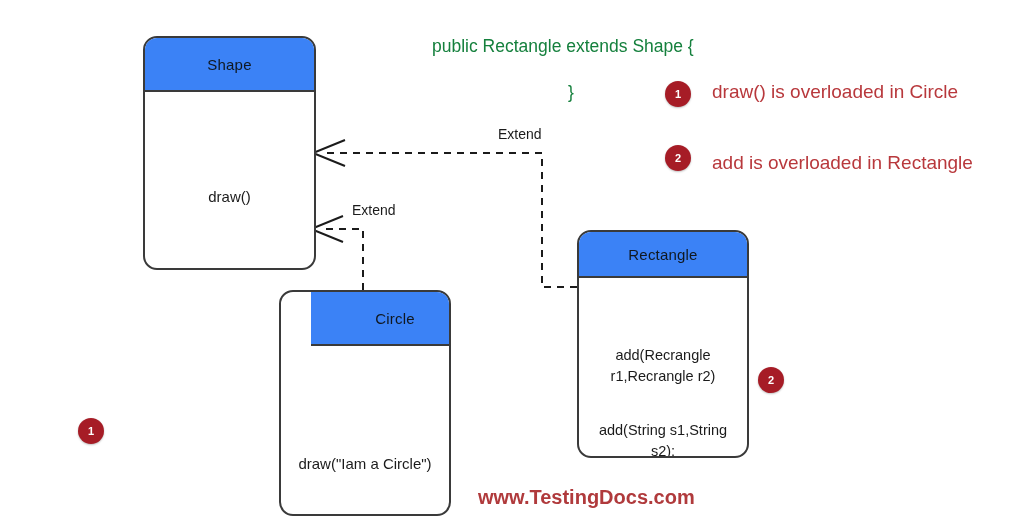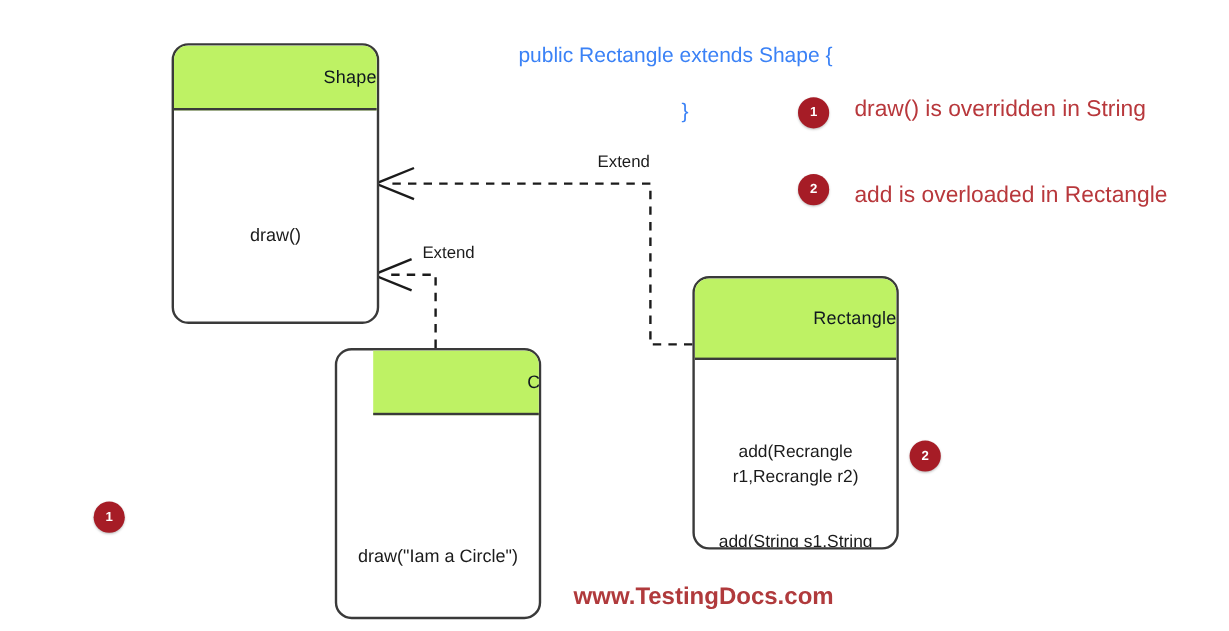--- a/index.html
+++ b/index.html
@@ -76,7 +76,7 @@
   
   .free-text {
     position: absolute;
-    color: #3b82f6;
+    color: #15803d;
     white-space: pre;
   }
   #code-line-1 { left: 432px; top: 36px;  font-size: 17.5px; }

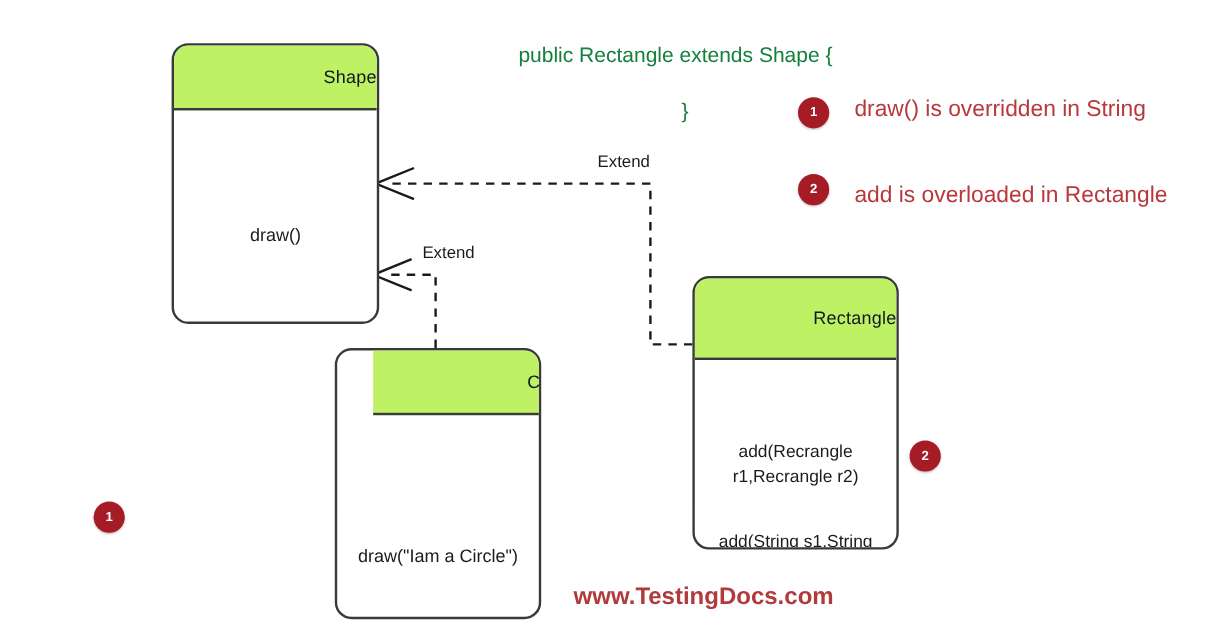--- a/index.html
+++ b/index.html
@@ -34,11 +34,11 @@
   .uml-header {
     box-sizing: border-box;
     width: 100%;
-    background: #bef264;
+    background: #3b82f6;
     border-bottom: 2px solid #3a3a3a;
     display: flex;
     align-items: center;
-    justify-content: flex-end;
+    justify-content: center;
     color: #101820;
     font-size: 15px;
     letter-spacing: .2px;

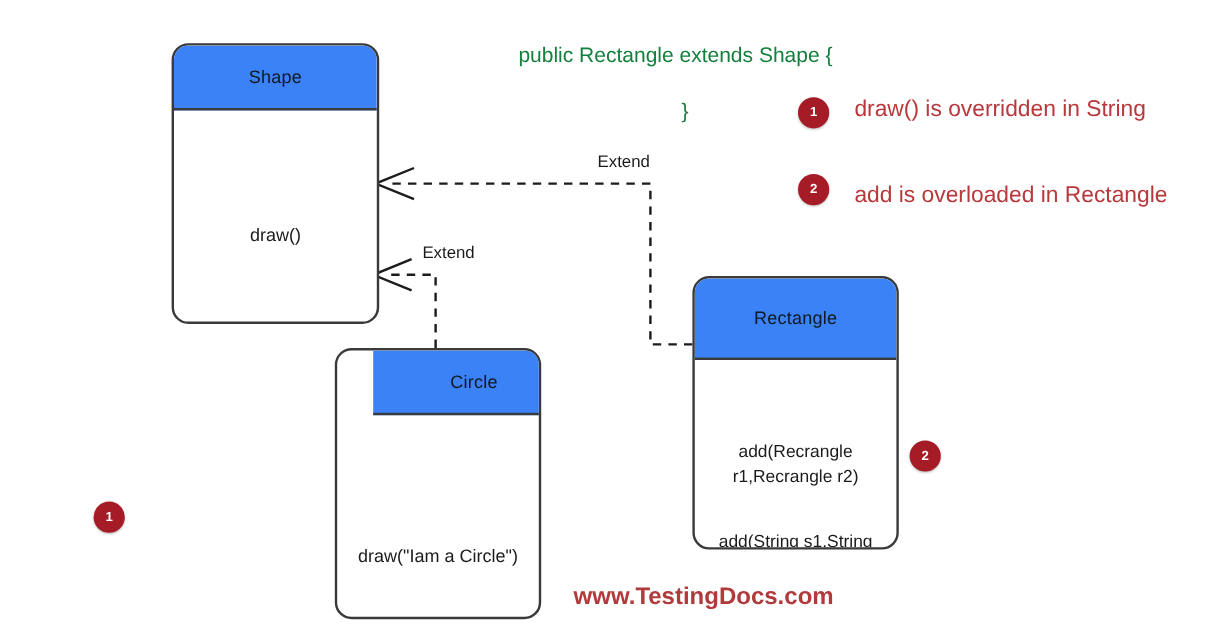--- a/index.html
+++ b/index.html
@@ -182,7 +182,7 @@
   <div class="free-text" id="code-line-2">}</div>
 
   <div class="badge" id="badge-legend-1">1</div>
-  <div class="legend-text" id="legend-text-1">draw() is overridden in String</div>
+  <div class="legend-text" id="legend-text-1">draw() is overloaded in Circle</div>
 
   <div class="badge" id="badge-legend-2">2</div>
   <div class="legend-text" id="legend-text-2">add is overloaded in Rectangle</div>

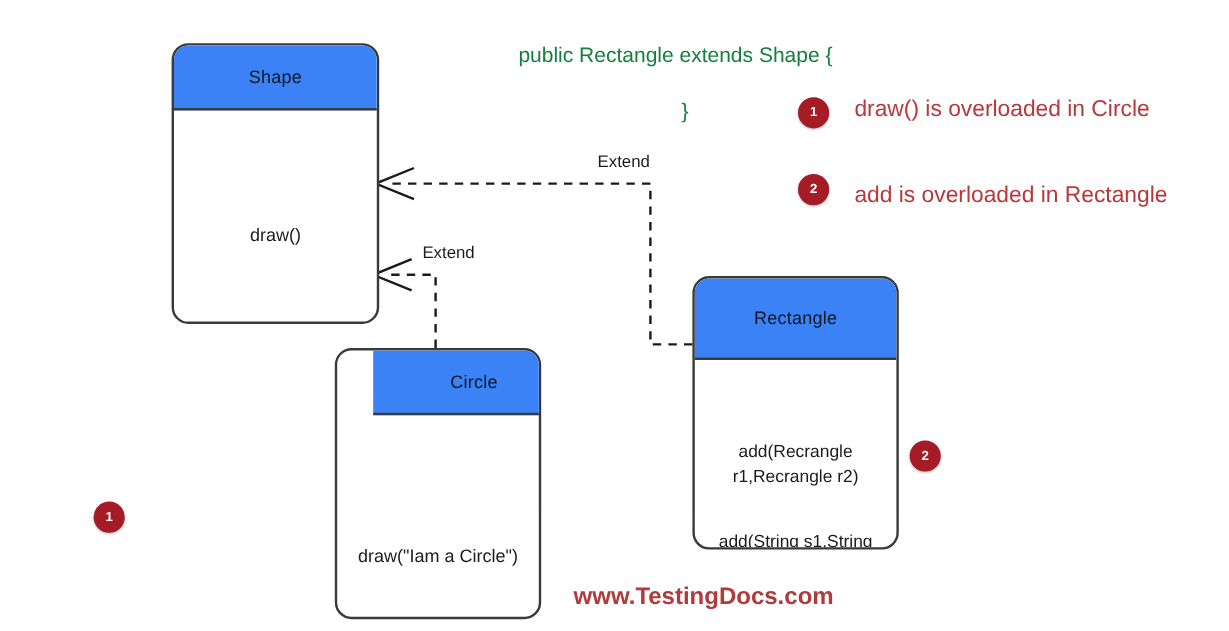--- a/index.html
+++ b/index.html
@@ -70,7 +70,7 @@
   #box-circle .uml-body   { justify-content: flex-start; padding-top: 74px; }
 
   #box-rectangle { left: 577px; top: 230px; width: 172px; height: 228px; }
-  #box-rectangle .uml-header { height: 68px; }
+  #box-rectangle .uml-header { height: 46px; }
   #box-rectangle .uml-body   { height: 170px; justify-content: flex-start; padding-top: 34px; font-size: 14.5px; }
 
   

